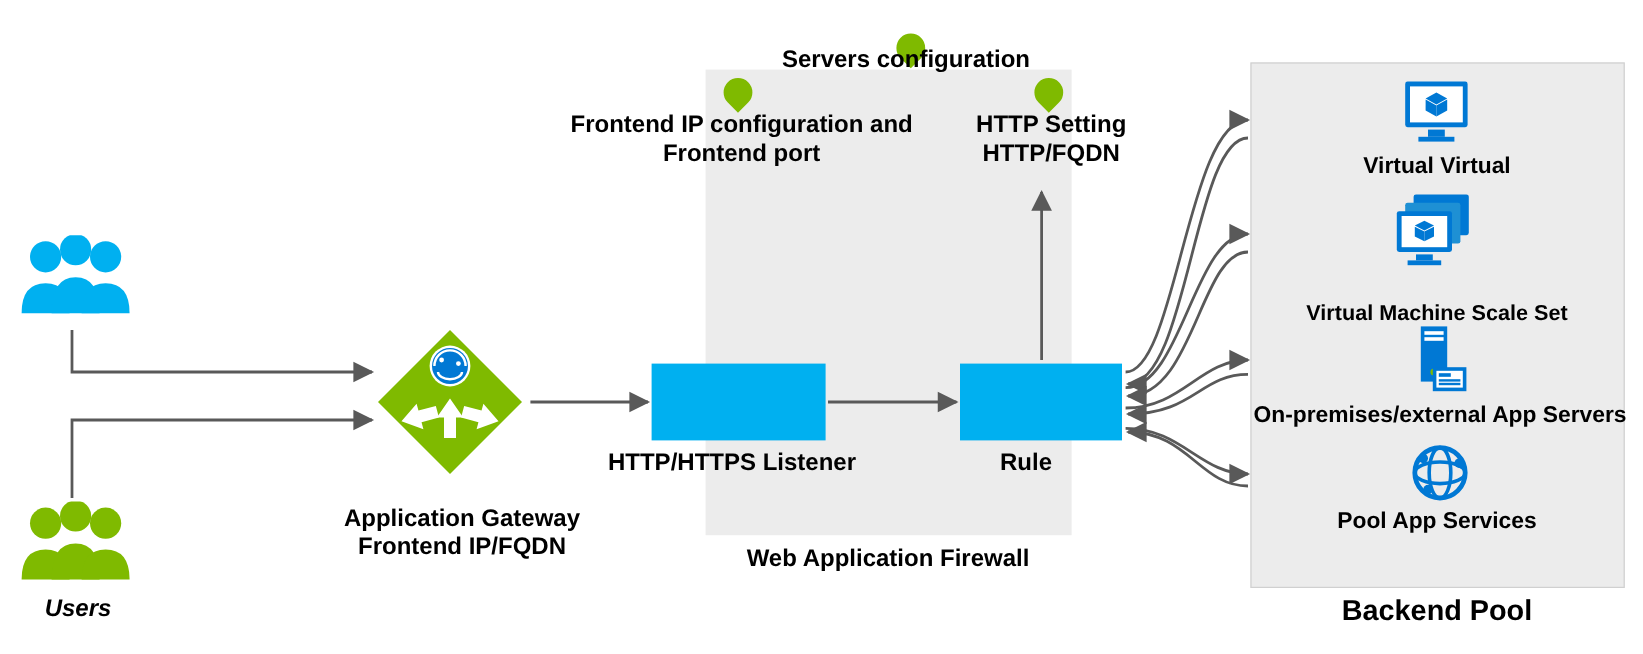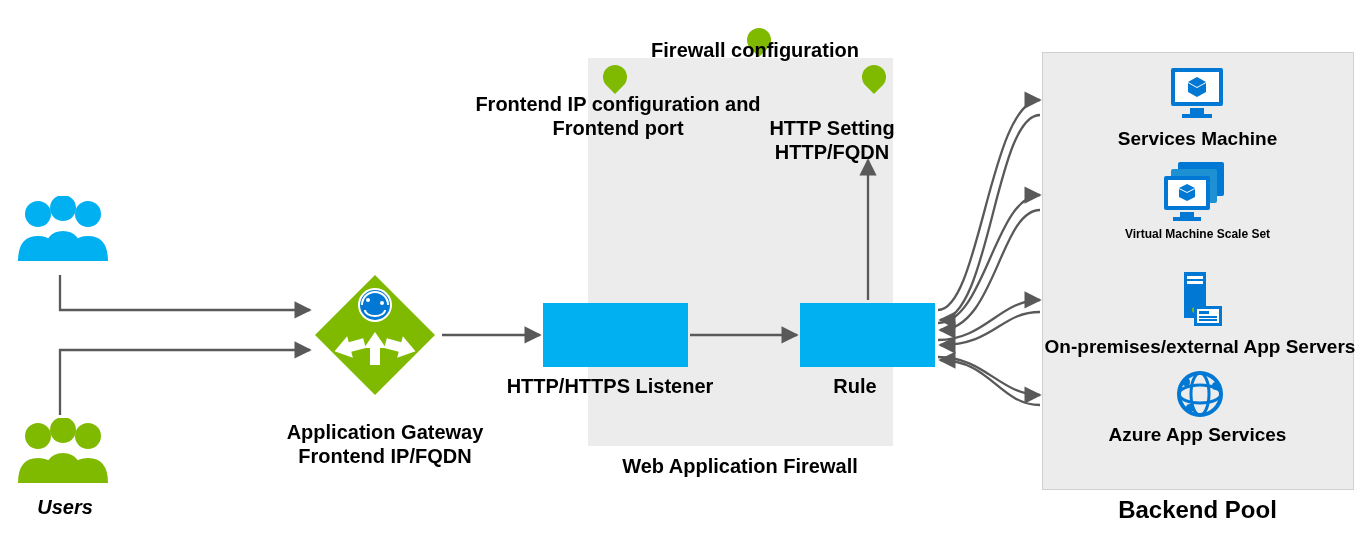--- a/index.html
+++ b/index.html
@@ -69,7 +69,7 @@
 <div class="green-leaf" style="left:603px; top:65px;"></div>
 <div class="green-leaf" style="left:862px; top:65px;"></div>
 
-<div class="label" style="left:630px; top:38px; width:250px;">Firewall configuration</div>
+<div class="label" style="left:630px; top:38px; width:250px;">Servers configuration</div>
 
 <div class="label" style="left:457px; top:92px; width:322px;">
   <span>Frontend IP configuration and</span><br>

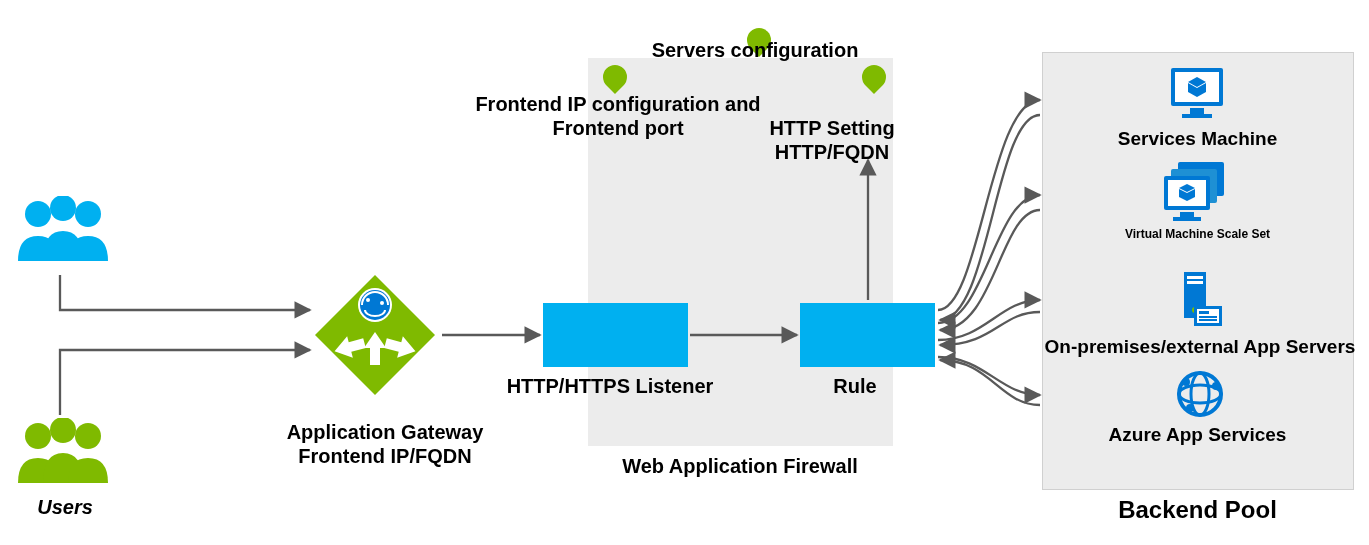--- a/index.html
+++ b/index.html
@@ -76,7 +76,7 @@
   <span>Frontend port</span>
 </div>
 
-<div class="label" style="left:752px; top:92px; width:160px;margin-top:24px;">
+<div class="label" style="left:796px; top:92px; width:160px;">
   <span>HTTP Setting</span><br>
   <span>HTTP/FQDN</span>
 </div>

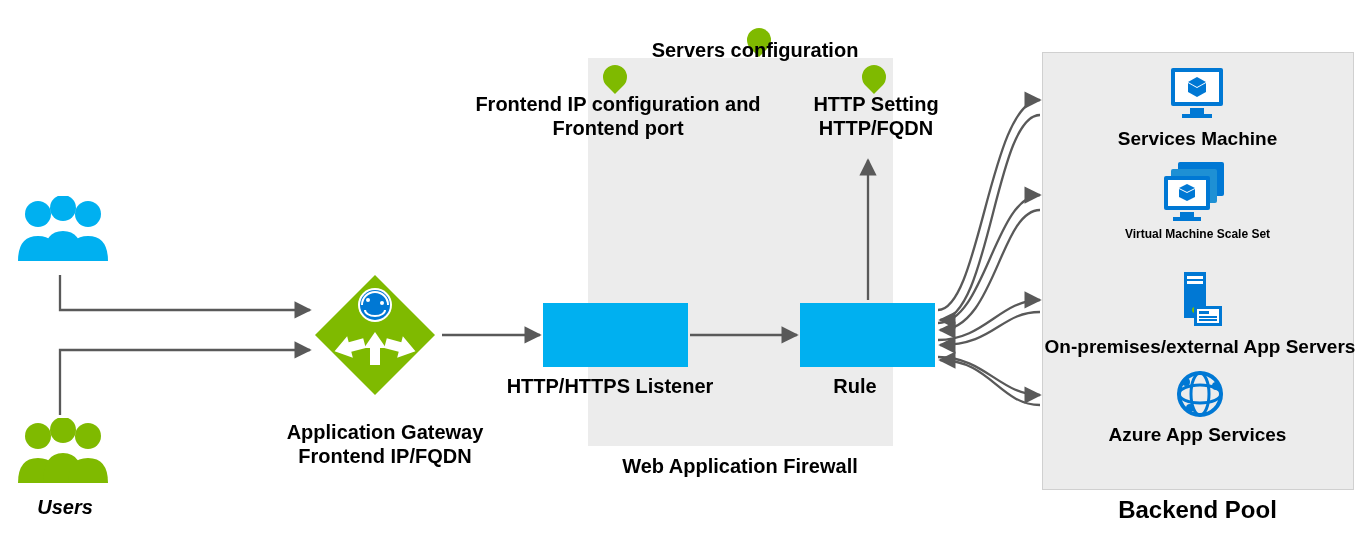--- a/index.html
+++ b/index.html
@@ -150,7 +150,7 @@
       </g>
   </svg>
 </div>
-<div class="label" style="left:1060px; top:128px; width:275px; font-size:19px;">Services Machine</div>
+<div class="label" style="left:1060px; top:128px; width:275px; font-size:19px;">Virtual Virtual</div>
 
 <div class="icon-box" style="left:1160px; top:160px;">
   <svg width="74" height="65" viewBox="0 0 74 65">

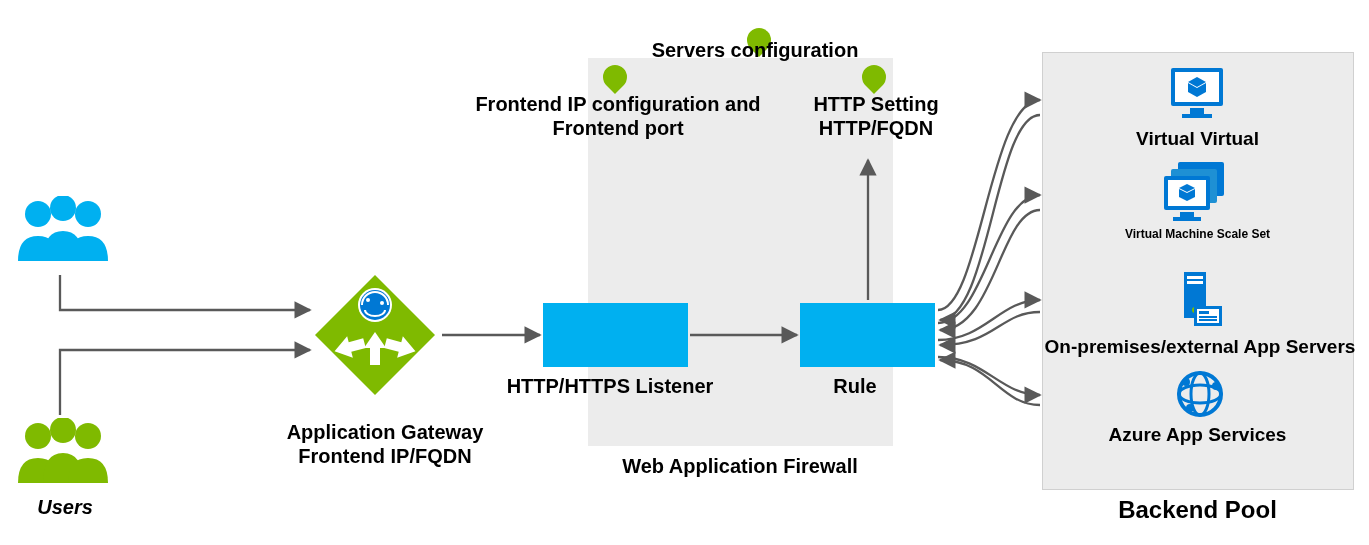--- a/index.html
+++ b/index.html
@@ -167,7 +167,7 @@
       </g>
   </svg>
 </div>
-<div class="label" style="left:1060px; top:227px; width:275px; font-size:12px;">Virtual Machine Scale Set</div>
+<div class="label" style="left:1060px; top:251px; width:275px; font-size:18px;">Virtual Machine Scale Set</div>
 
 <div class="icon-box" style="left:1174px; top:270px;">
   <svg width="50" height="58" viewBox="0 0 50 58">

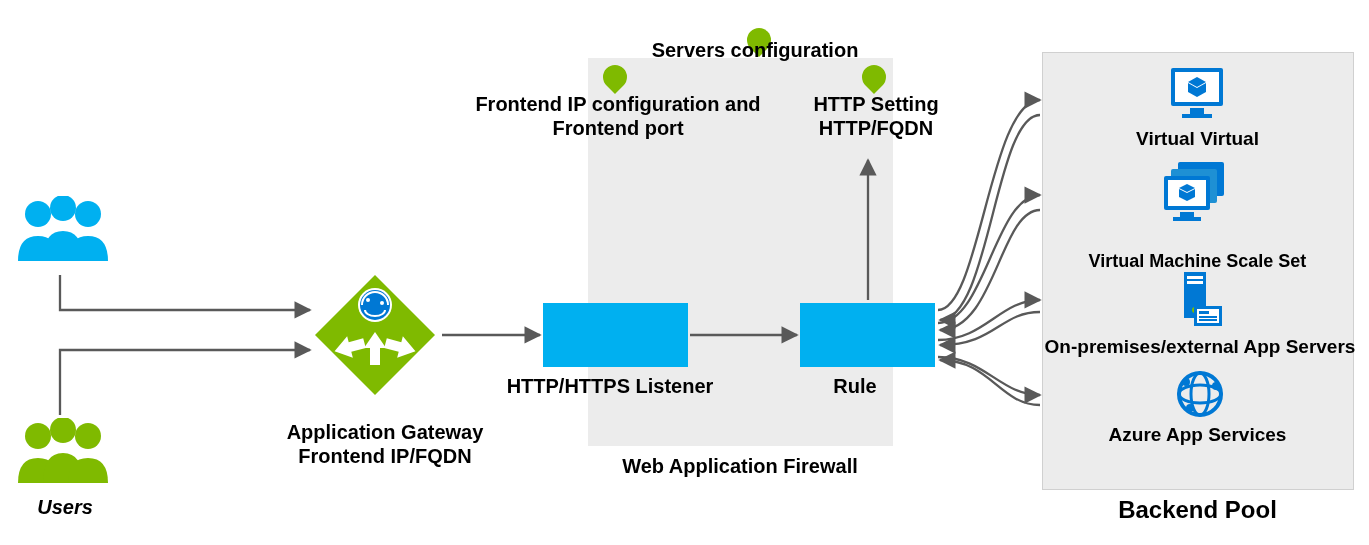--- a/index.html
+++ b/index.html
@@ -194,7 +194,7 @@
     <circle cx="14" cy="38" r="4" fill="#0078D4"></circle>
   </svg>
 </div>
-<div class="label" style="left:1060px; top:424px; width:275px; font-size:19px;">Azure App Services</div>
+<div class="label" style="left:1060px; top:424px; width:275px; font-size:19px;">Pool App Services</div>
 
 <div class="label" style="left:1060px; top:496px; width:275px; font-size:24px; font-weight:700;">Backend Pool</div>
 

